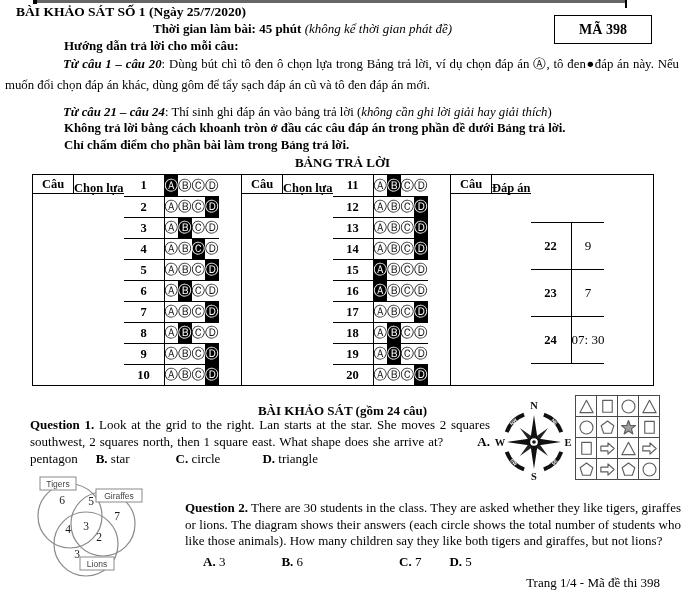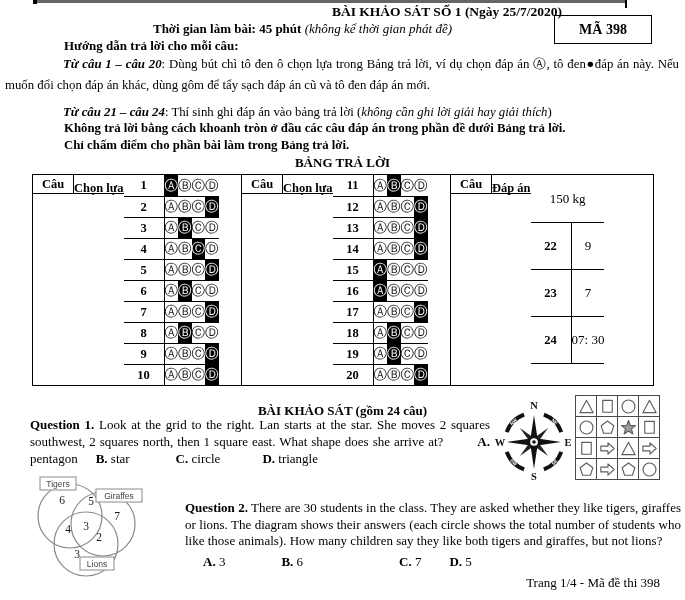--- a/index.html
+++ b/index.html
@@ -12,7 +12,7 @@
   .top-cap-right{left:625px;top:0;width:2px;height:8px;background:#000;}
 
   
-  .title{left:0;top:4px;width:562px;text-align:right;font-size:13.5px;font-weight:bold;}
+  .title{left:16px;top:4px;width:562px;text-align:left;font-size:13.5px;font-weight:bold;}
   .subtitle{left:0;top:21px;width:605px;text-align:center;font-size:13px;}
   .subtitle .it{font-style:italic;font-weight:normal;}
   .code-box{left:554px;top:15px;width:96px;height:27px;border:1.6px solid #000;display:flex;align-items:center;justify-content:center;font-size:14px;font-weight:bold;}

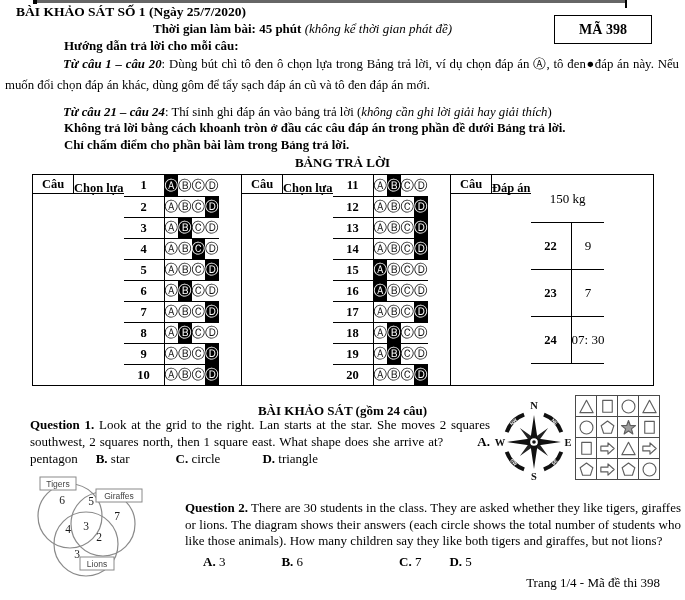--- a/index.html
+++ b/index.html
@@ -306,7 +306,6 @@
     </div>
     <div id="col-right-body">
         <div class="arow">
-          <div class="aval">150 kg</div>
         </div>
         <div class="arow">
           <div class="num">22</div>

